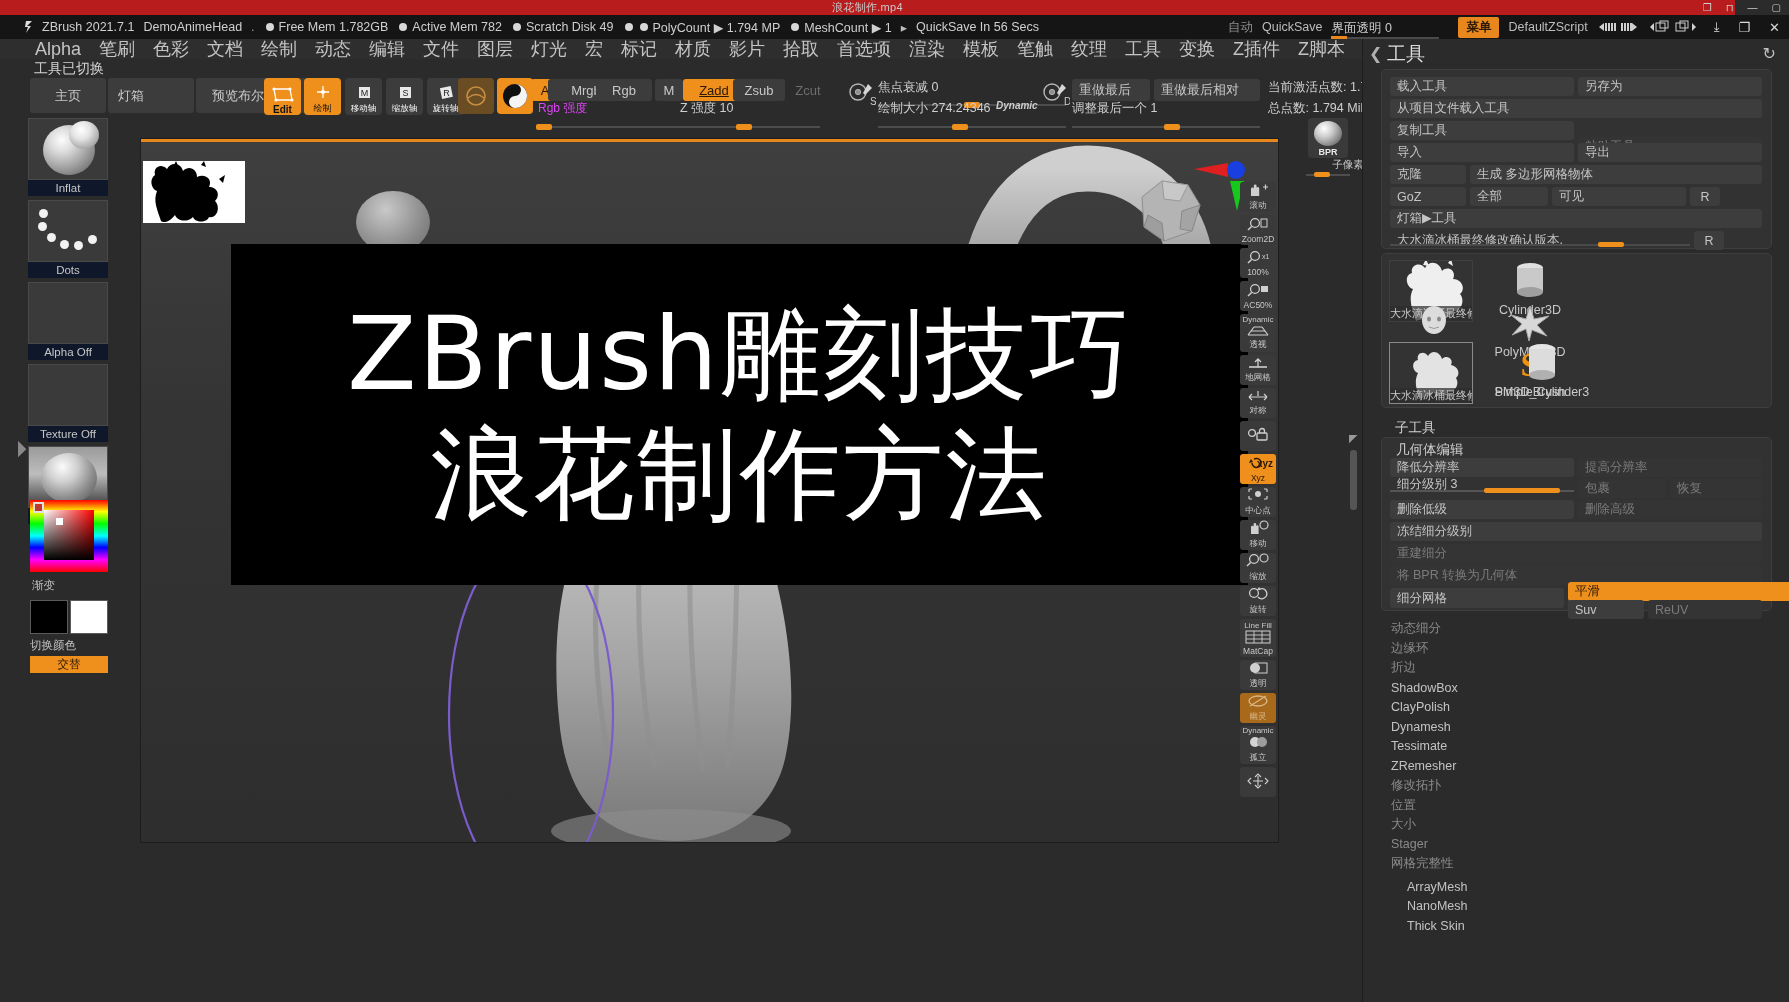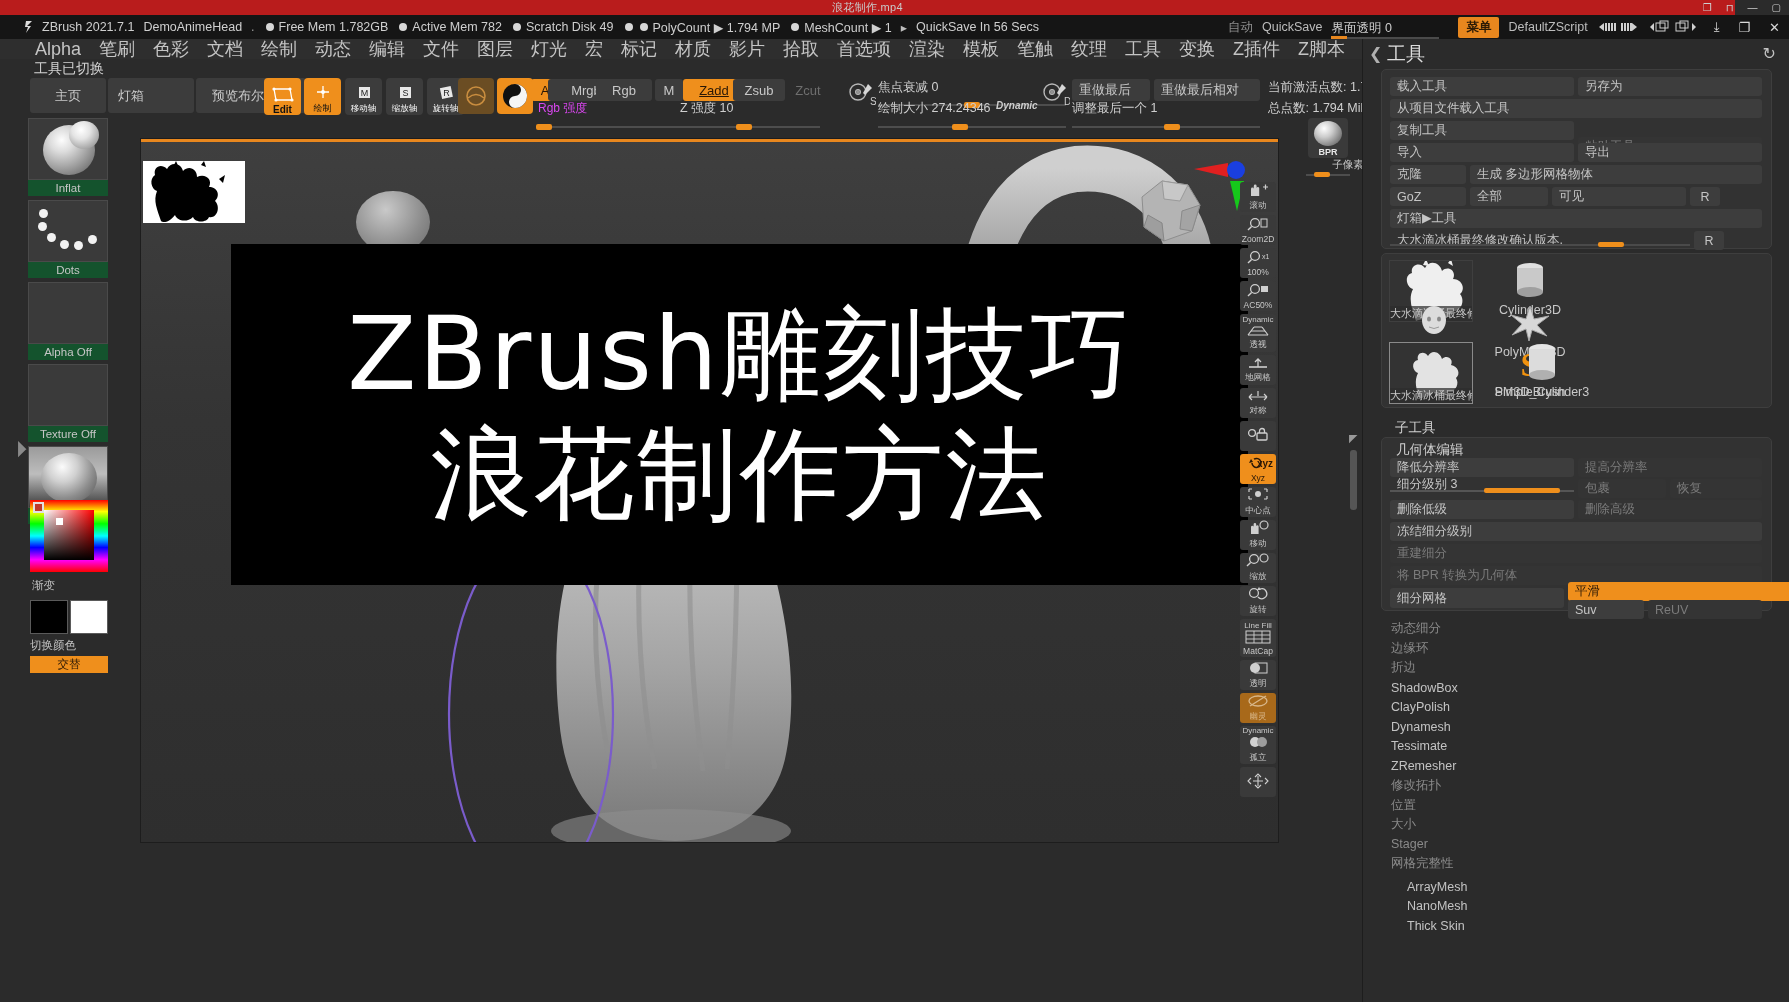--- a/index.html
+++ b/index.html
@@ -84,7 +84,7 @@
   .lsb { position:absolute; left:28px; top:118px; width:80px; }
   .lsb-item { width:80px; margin-bottom:4px; }
   .lsb-thumb { width:80px; height:62px; background:#3a3a3a; border:1px solid #4a4a4a; position:relative; overflow:hidden;}
-  .lsb-cap { width:80px; height:16px; background:#14532d; color:#c6c6c6; font-size:11.5px; text-align:center; line-height:16px; }
+  .lsb-cap { width:80px; height:16px; background:#0f172a; color:#c6c6c6; font-size:11.5px; text-align:center; line-height:16px; }
   .sphere-inflat {
     position:absolute; left:14px; top:6px; width:52px; height:50px; border-radius:50%;
     background: radial-gradient(circle at 36% 30%, #fdfdfd 0%, #dcdcdc 25%, #a6a6a6 55%, #6e6e6e 85%, #565656 100%);

